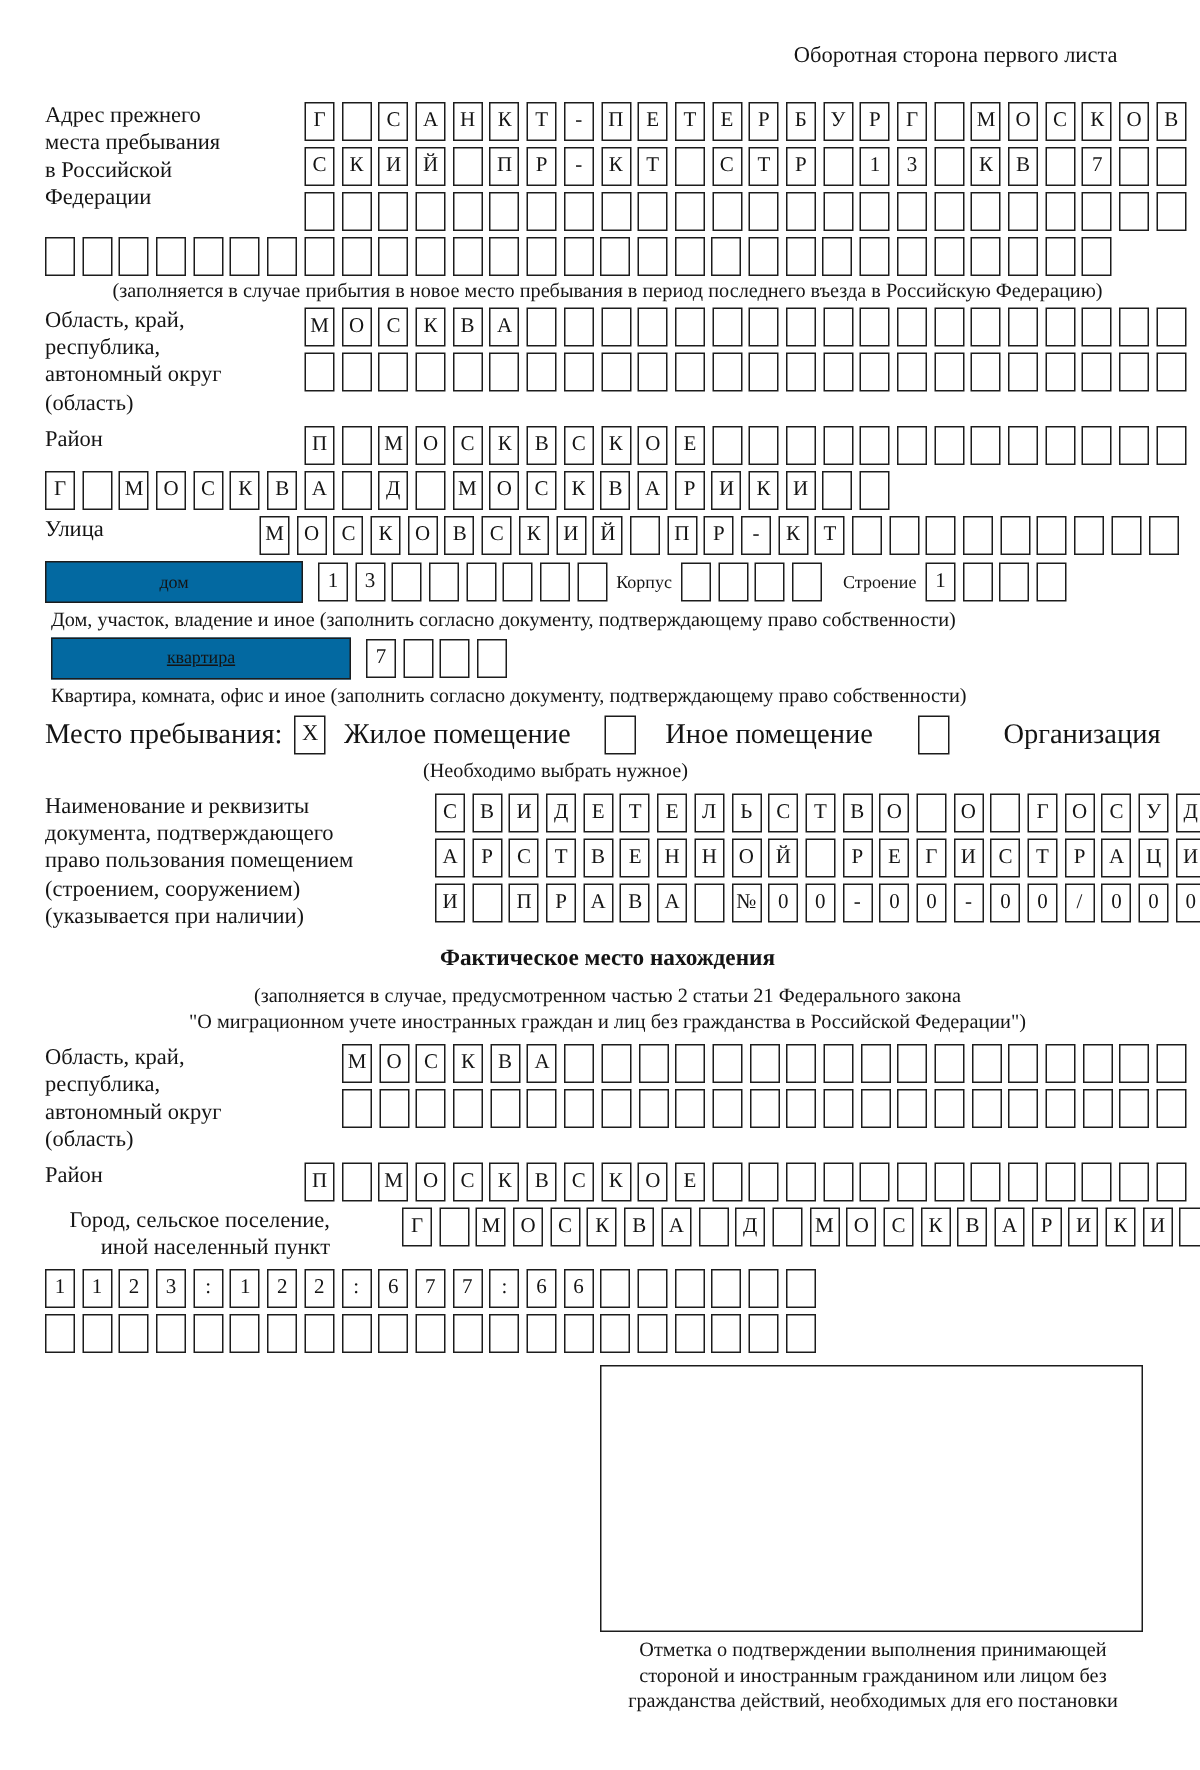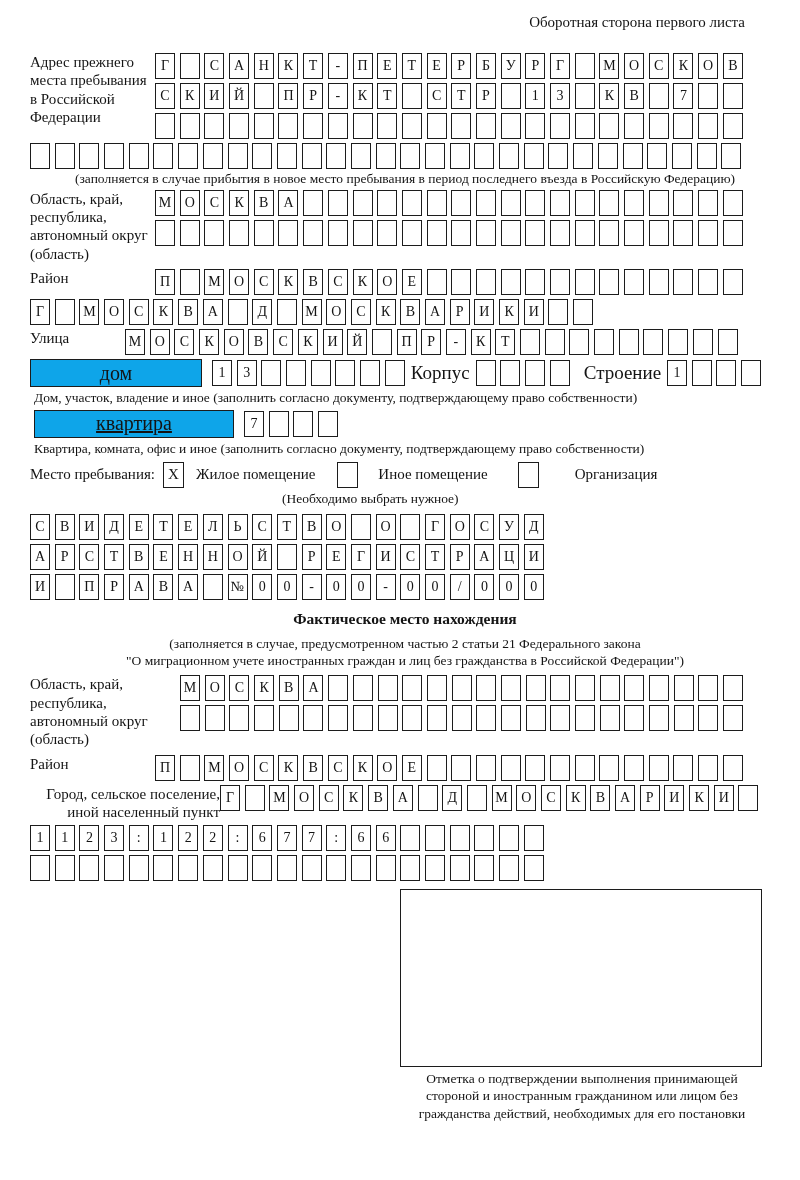--- a/index.html
+++ b/index.html
@@ -4,7 +4,7 @@
 <style>
   html,body{margin:0;padding:0;background:#fff;}
   body{width:800px;height:1180px;color:#141414;font-family:"Liberation Serif","DejaVu Serif",serif;}
-  .page{box-sizing:border-box;width:800px;height:844px;padding:14px 20px 0 30px;position:relative;}
+  .page{box-sizing:border-box;width:800px;height:844px;padding:14px 20px 0 30px;position:relative;margin-top:15px;}
   .hdr{text-align:right;font-size:15px;padding-right:35px;margin-bottom:22px;}
   .block{display:flex;align-items:flex-start;margin-bottom:4px;}
   .lbl{font-size:15px;line-height:1.22;flex:0 0 auto;}

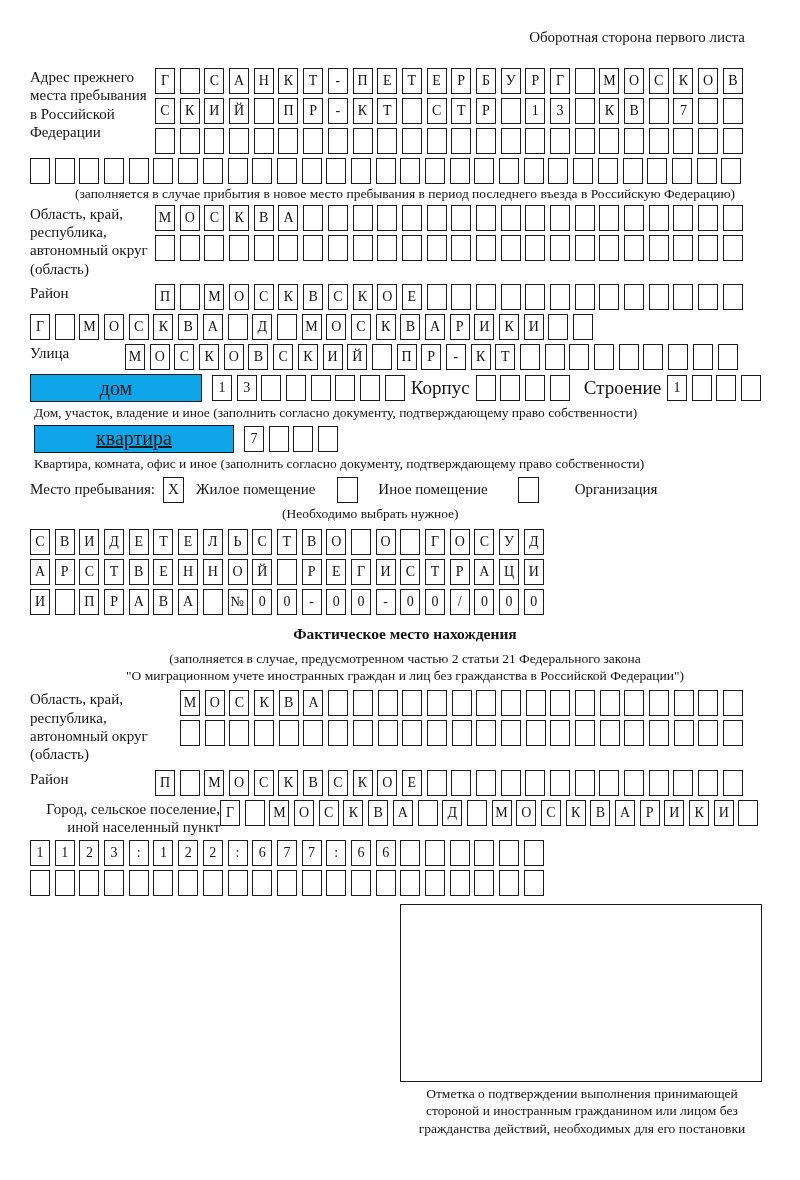--- a/index.html
+++ b/index.html
@@ -6,7 +6,7 @@
   body{width:800px;height:1180px;color:#141414;font-family:"Liberation Serif","DejaVu Serif",serif;}
   .page{box-sizing:border-box;width:800px;height:844px;padding:14px 20px 0 30px;position:relative;margin-top:15px;}
   .hdr{text-align:right;font-size:15px;padding-right:35px;margin-bottom:22px;}
-  .block{display:flex;align-items:flex-start;margin-bottom:4px;}
+  .block{display:flex;align-items:flex-start;margin-bottom:4px;gap:48px;}
   .lbl{font-size:15px;line-height:1.22;flex:0 0 auto;}
   .w125{width:125px;}
   .w148{width:148px;}

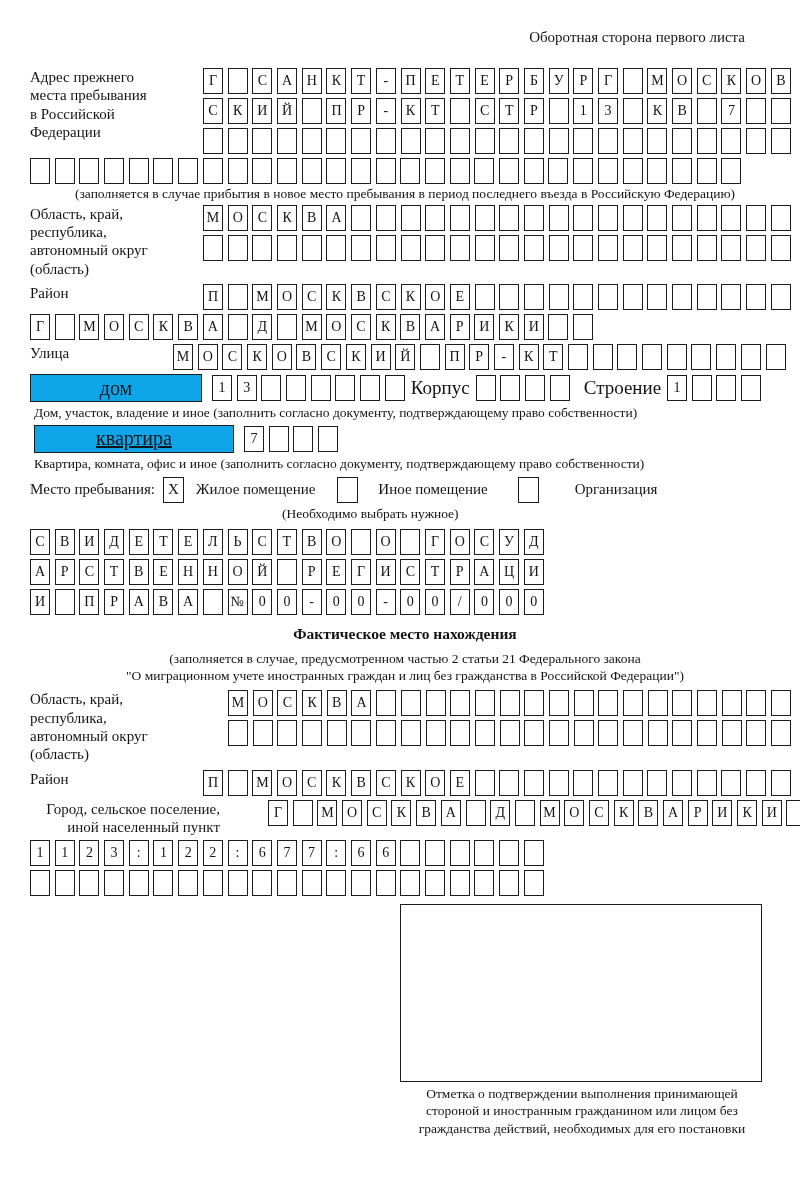--- a/index.html
+++ b/index.html
@@ -24,7 +24,7 @@
   .sec-title{font-size:16px;font-weight:bold;text-align:center;margin:7px 0 6px 0;}
   .sub-title{font-size:15.5px;font-weight:bold;text-align:center;margin:10px 0 8px 0;}
   .inline-row{display:flex;align-items:center;}
-  .field-box{box-sizing:border-box;border:1.6px solid #1c1c1c;height:28px;display:flex;align-items:center;justify-content:center;font-size:20px;background:#0ea5e9;flex:0 0 auto;}
+  .field-box{box-sizing:border-box;border:1.6px solid #1c1c1c;height:28px;display:flex;align-items:center;justify-content:center;font-size:12px;background:#0369a1;flex:0 0 auto;}
   .house-box{width:172px;}
   .apt-box{width:200px;}
   .inline-lbl{font-size:19px;padding:0 6px;white-space:nowrap;}

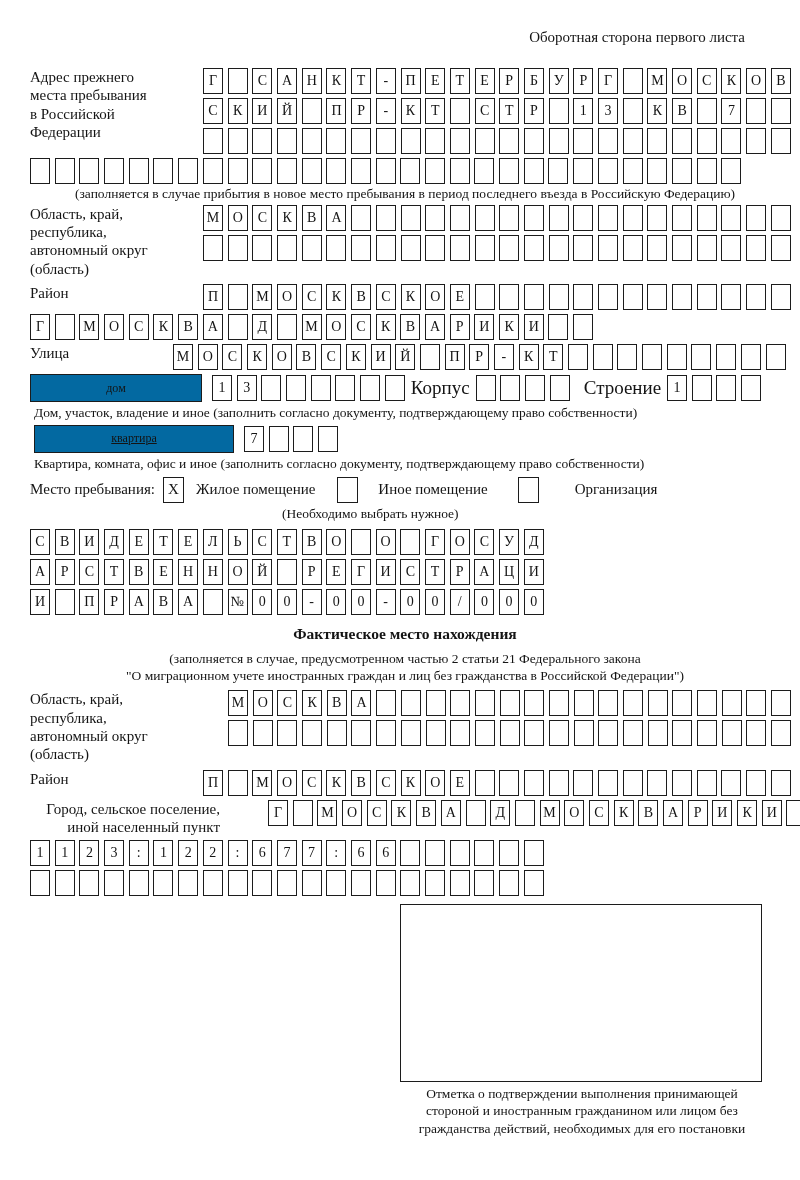--- a/index.html
+++ b/index.html
@@ -27,7 +27,7 @@
   .field-box{box-sizing:border-box;border:1.6px solid #1c1c1c;height:28px;display:flex;align-items:center;justify-content:center;font-size:12px;background:#0369a1;flex:0 0 auto;}
   .house-box{width:172px;}
   .apt-box{width:200px;}
-  .inline-lbl{font-size:19px;padding:0 6px;white-space:nowrap;}
+  .inline-lbl{font-size:12px;padding:0 6px;white-space:nowrap;}
   .lbl15{font-size:15px;white-space:nowrap;}
   .checkbox{box-sizing:border-box;width:21px;height:26px;border:1.6px solid #1c1c1c;display:flex;align-items:center;justify-content:center;font-size:15px;flex:0 0 auto;}
   .stamp-box{box-sizing:border-box;margin-left:370px;width:362px;height:178px;border:1.7px solid #1c1c1c;background:#fff;}

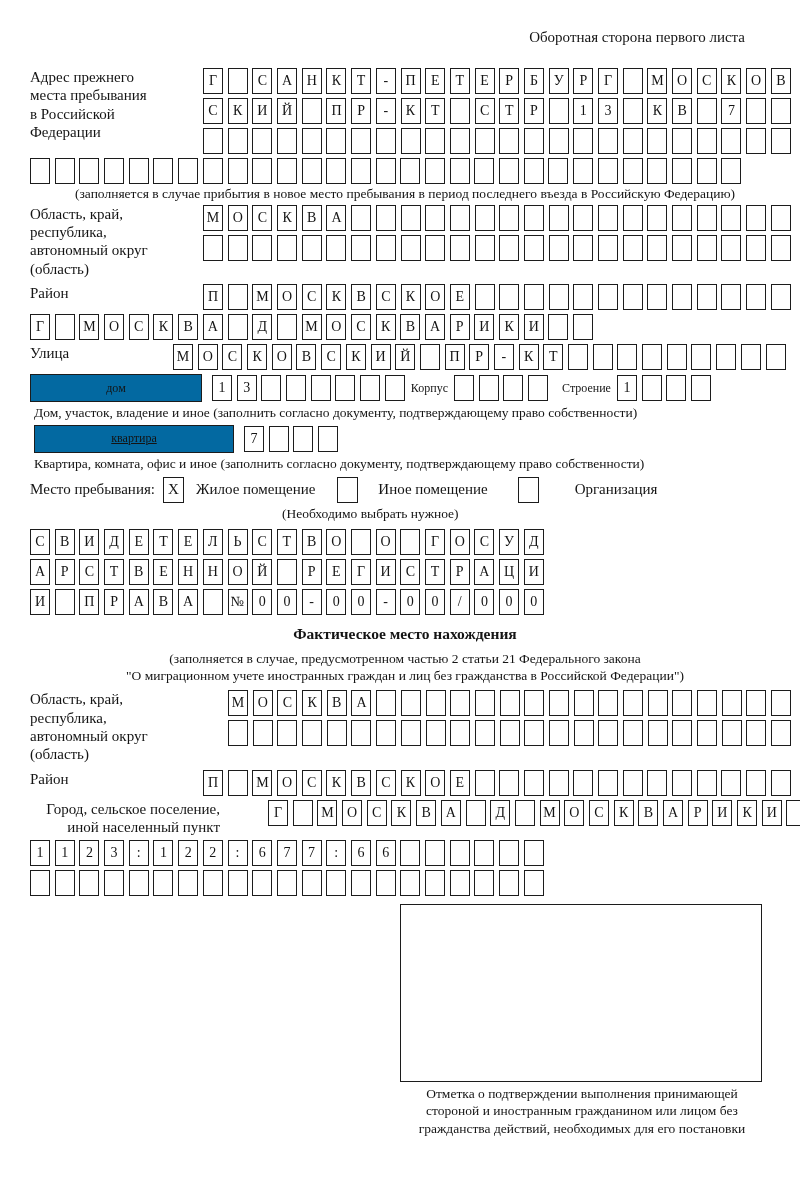--- a/index.html
+++ b/index.html
@@ -28,7 +28,7 @@
   .house-box{width:172px;}
   .apt-box{width:200px;}
   .inline-lbl{font-size:12px;padding:0 6px;white-space:nowrap;}
-  .lbl15{font-size:15px;white-space:nowrap;}
+  .lbl15{font-size:19px;white-space:nowrap;}
   .checkbox{box-sizing:border-box;width:21px;height:26px;border:1.6px solid #1c1c1c;display:flex;align-items:center;justify-content:center;font-size:15px;flex:0 0 auto;}
   .stamp-box{box-sizing:border-box;margin-left:370px;width:362px;height:178px;border:1.7px solid #1c1c1c;background:#fff;}
   .stamp-note{margin-left:352px;width:400px;text-align:center;font-size:13.5px;line-height:1.28;margin-top:3px;}

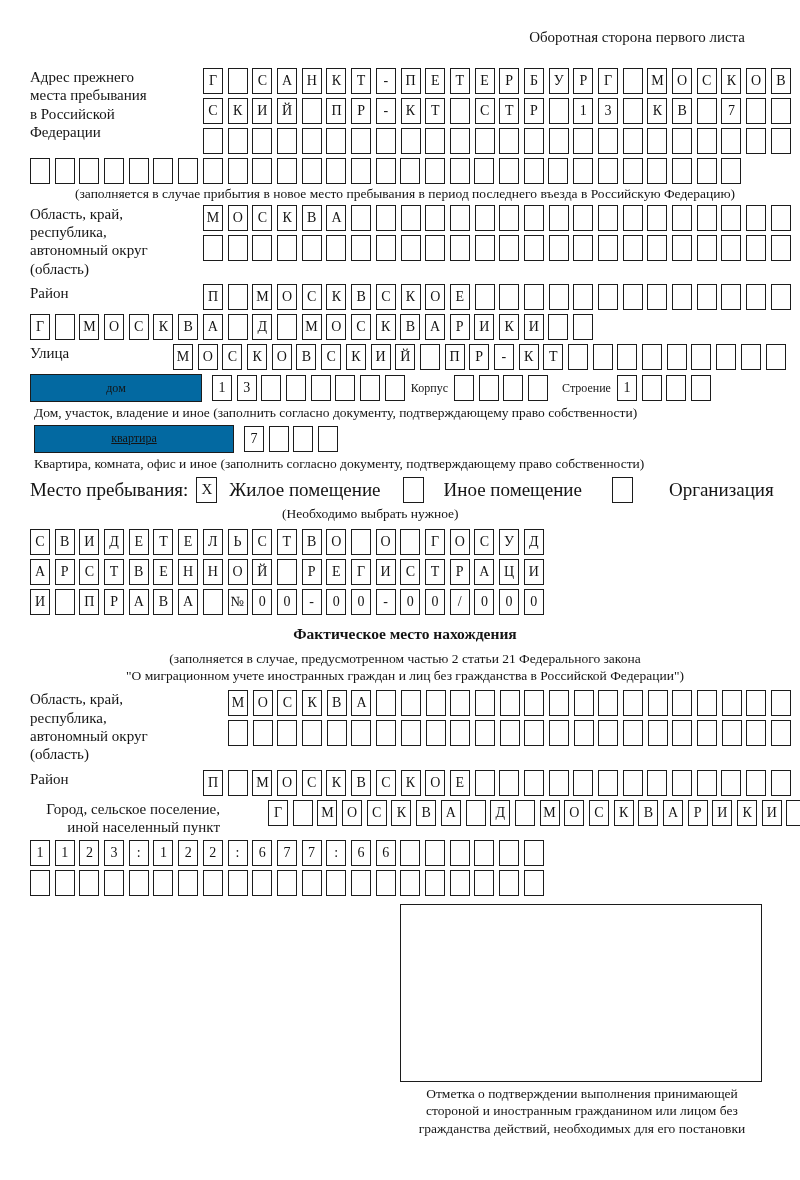--- a/index.html
+++ b/index.html
@@ -358,6 +358,7 @@
   <div class="caption" style="margin:3px 0 6px 252px;">(Необходимо выбрать нужное)</div>
 
   <div class="block">
+    <div class="lbl w212">Наименование и реквизиты документа, подтверждающего право пользования помещением (строением, сооружением) (указывается при наличии)</div>
     <div class="cells-col">
       <div class="cells">
           <span class="cell">С</span>

